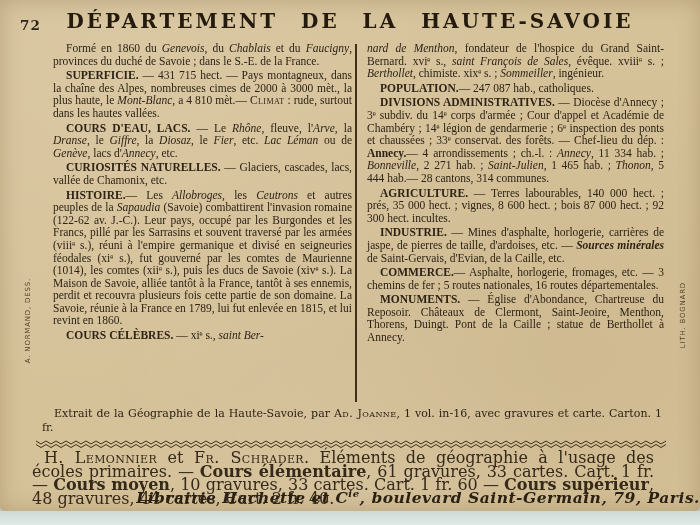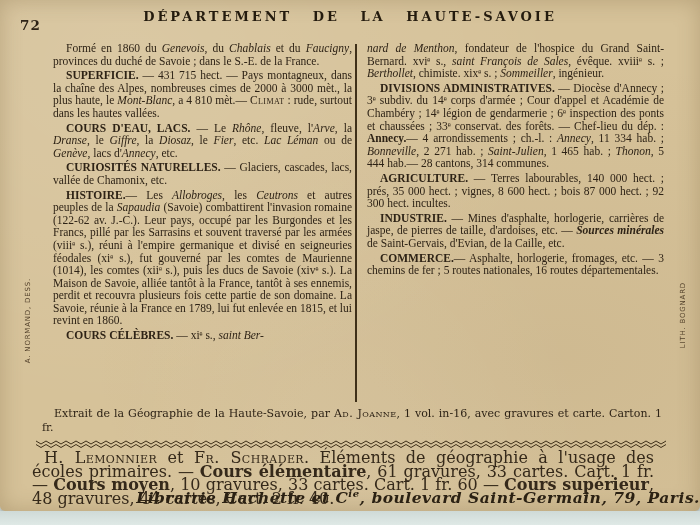--- a/index.html
+++ b/index.html
@@ -29,7 +29,7 @@
   }
   .page-title{
     position:absolute; top:9px; left:0; width:700px; text-align:center;
-    font-size:13px; font-weight:bold; letter-spacing:3px; word-spacing:13px;
+    font-size:20px; font-weight:bold; letter-spacing:3px; word-spacing:13px;
     color:#241b0e; white-space:nowrap;
   }
   .col{

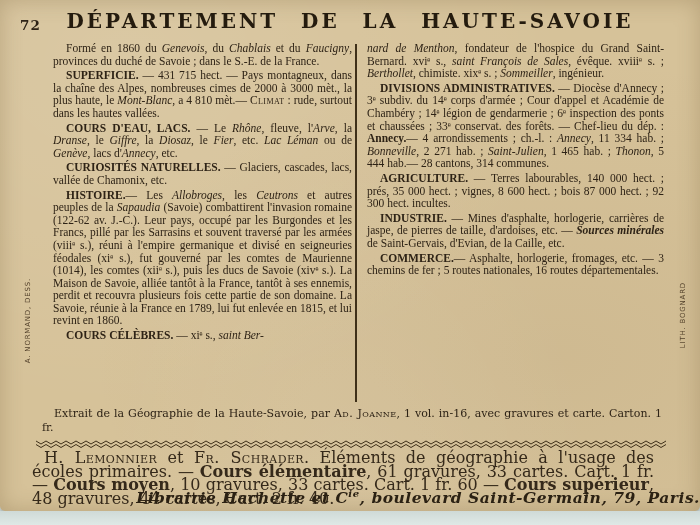--- a/index.html
+++ b/index.html
@@ -102,6 +102,7 @@
 
   <div class="col col-right">
     <p class="no-indent"><span class="seg i">nard de Menthon</span><span class="seg">, fondateur de l'hospice du Grand Saint-Bernard. xviᵉ s., </span><span class="seg i">saint François de Sales</span><span class="seg">, évêque. xviiiᵉ s. ; </span><span class="seg i">Berthollet</span><span class="seg">, chimiste. xixᵉ s. ; </span><span class="seg i">Sommeiller</span><span class="seg">, ingénieur.</span></p>
+    <p><span class="seg b">POPULATION.</span><span class="seg">— 247 087 hab., catholiques.</span></p>
     <p><span class="seg b">DIVISIONS ADMINISTRATIVES.</span><span class="seg"> — Diocèse d'Annecy ; 3ᵉ subdiv. du 14ᵉ corps d'armée ; Cour d'appel et Académie de Chambéry ; 14ᵉ légion de gendarmerie ; 6ᵉ inspection des ponts et chaussées ; 33ᵉ conservat. des forêts. — Chef-lieu du dép. : </span><span class="seg b">Annecy.</span><span class="seg">— 4 arrondissements ; ch.-l. : </span><span class="seg i">Annecy</span><span class="seg">, 11 334 hab. ; </span><span class="seg i">Bonneville</span><span class="seg">, 2 271 hab. ; </span><span class="seg i">Saint-Julien</span><span class="seg">, 1 465 hab. ; </span><span class="seg i">Thonon</span><span class="seg">, 5 444 hab.— 28 cantons, 314 communes.</span></p>
     <p><span class="seg b">AGRICULTURE.</span><span class="seg"> — Terres labourables, 140 000 hect. ; prés, 35 000 hect. ; vignes, 8 600 hect. ; bois 87 000 hect. ; 92 300 hect. incultes.</span></p>
     <p><span class="seg b">INDUSTRIE.</span><span class="seg"> — Mines d'asphalte, horlogerie, carrières de jaspe, de pierres de taille, d'ardoises, etc. — </span><span class="seg bi">Sources minérales</span><span class="seg"> de Saint-Gervais, d'Evian, de la Caille, etc.</span></p>

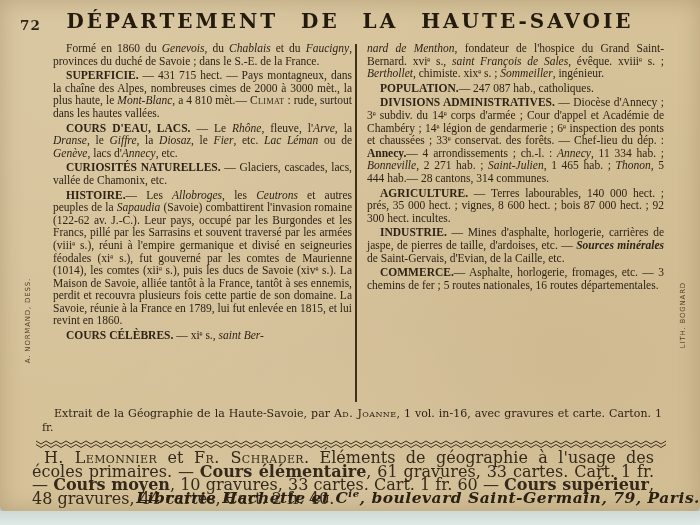--- a/index.html
+++ b/index.html
@@ -107,6 +107,7 @@
     <p><span class="seg b">AGRICULTURE.</span><span class="seg"> — Terres labourables, 140 000 hect. ; prés, 35 000 hect. ; vignes, 8 600 hect. ; bois 87 000 hect. ; 92 300 hect. incultes.</span></p>
     <p><span class="seg b">INDUSTRIE.</span><span class="seg"> — Mines d'asphalte, horlogerie, carrières de jaspe, de pierres de taille, d'ardoises, etc. — </span><span class="seg bi">Sources minérales</span><span class="seg"> de Saint-Gervais, d'Evian, de la Caille, etc.</span></p>
     <p><span class="seg b">COMMERCE.</span><span class="seg">— Asphalte, horlogerie, fromages, etc. — 3 chemins de fer ; 5 routes nationales, 16 routes départementales.</span></p>
+    <p><span class="seg b">MONUMENTS.</span><span class="seg"> — Église d'Abondance, Chartreuse du Reposoir. Châteaux de Clermont, Saint-Jeoire, Menthon, Thorens, Duingt. Pont de la Caille ; statue de Berthollet à Annecy.</span></p>
   </div>
 
   <p class="footer-extrait"><span class="seg">Extrait de la Géographie de la Haute-Savoie, par </span><span class="seg sc">Ad. Joanne</span><span class="seg">, 1 vol. in-16, avec gravures et carte. Carton. 1 fr.</span></p>

